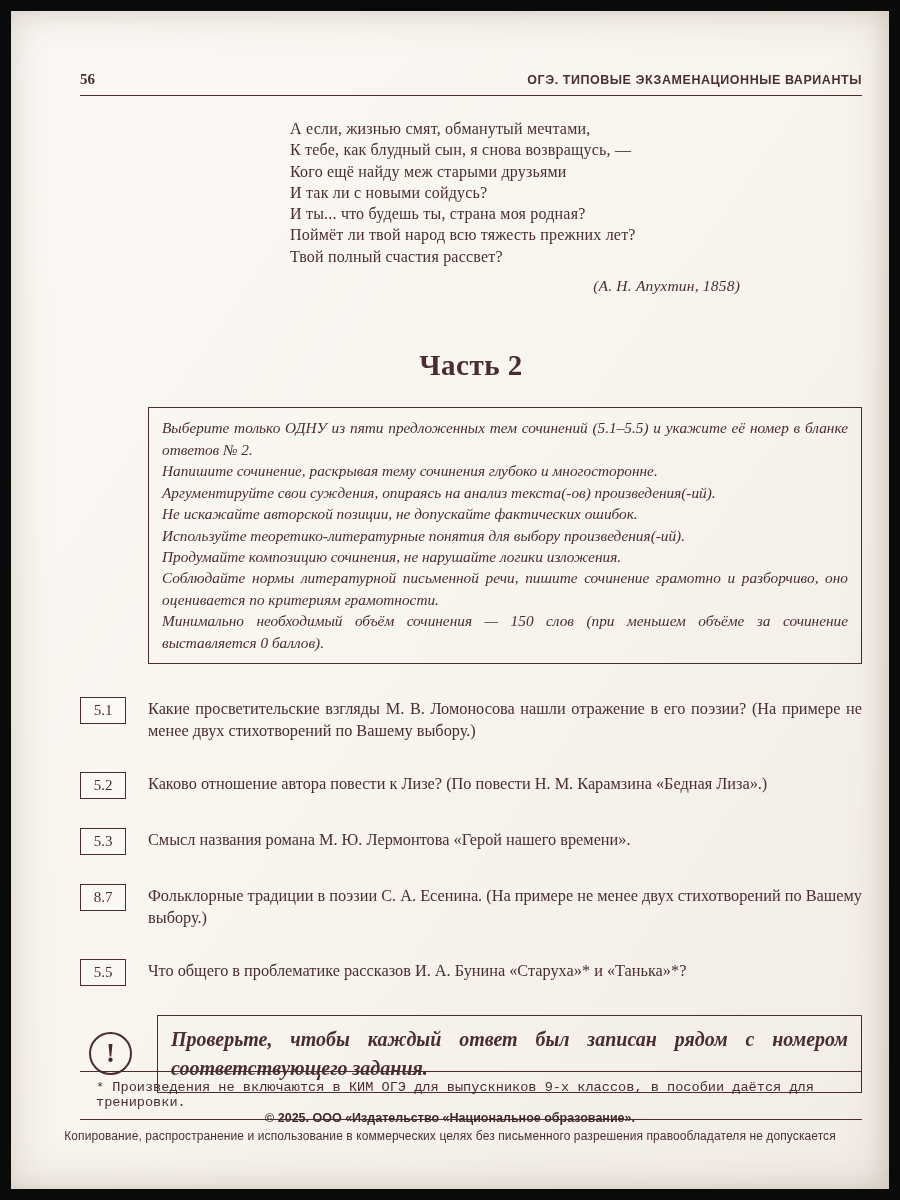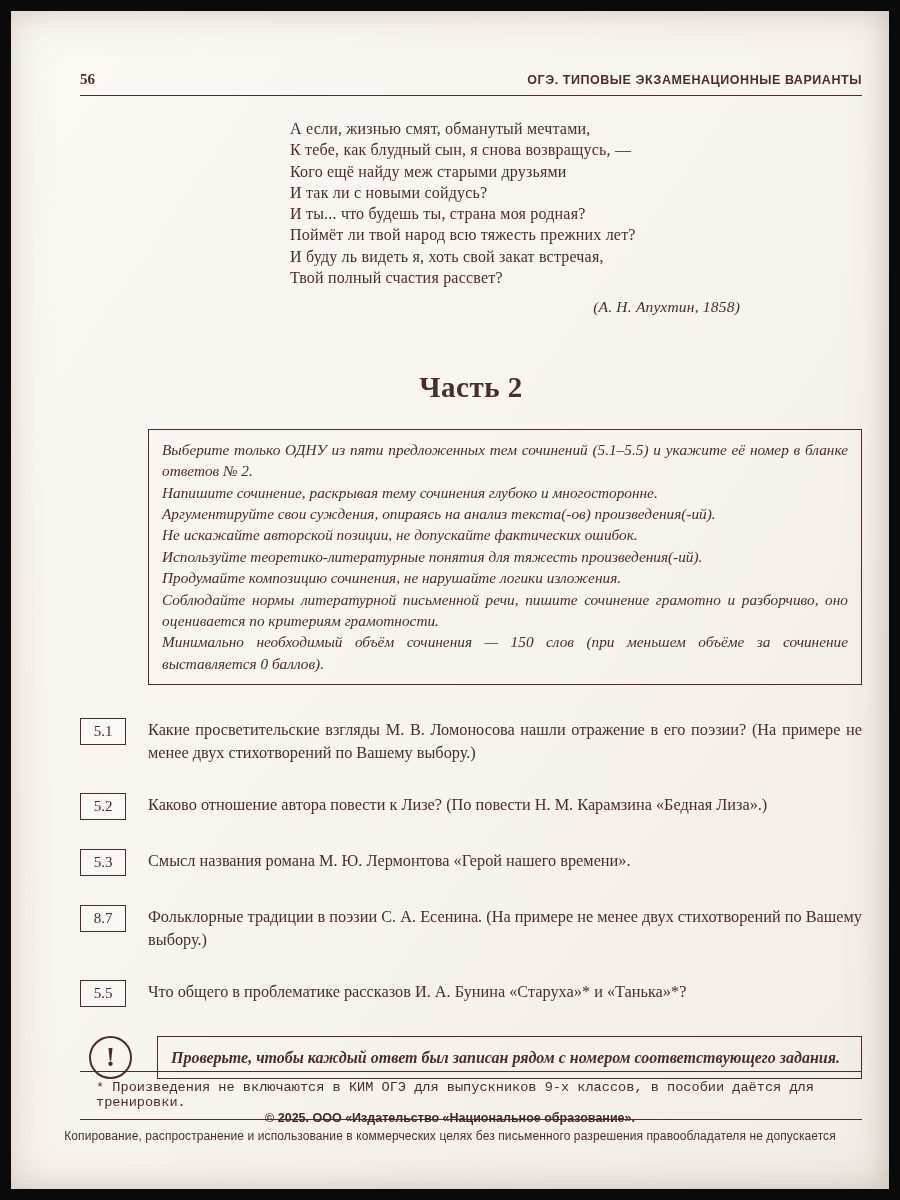--- a/index.html
+++ b/index.html
@@ -122,7 +122,6 @@
         <div class="poem-line">И так ли с новыми сойдусь?</div>
         <div class="poem-line">И ты... что будешь ты, страна моя родная?</div>
         <div class="poem-line">Поймёт ли твой народ всю тяжесть прежних лет?</div>
-        <div class="poem-line">И буду ль видеть я, хоть свой закат встречая,</div>
         <div class="poem-line">Твой полный счастия рассвет?</div>
         <div class="attribution">(А. Н. Апухтин, 1858)</div>
       </div>

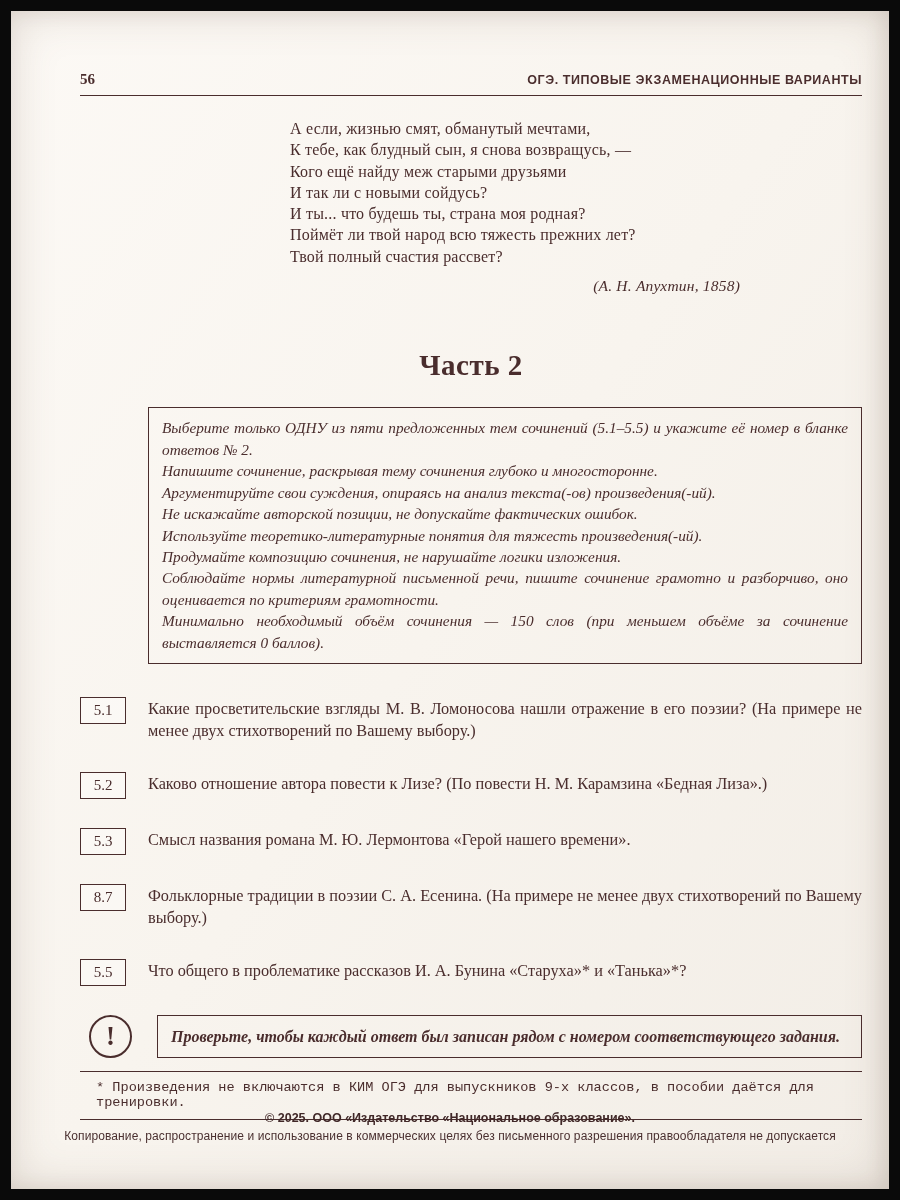--- a/index.html
+++ b/index.html
@@ -133,7 +133,7 @@
         <p>Напишите сочинение, раскрывая тему сочинения глубоко и многосторонне.</p>
         <p>Аргументируйте свои суждения, опираясь на анализ текста(-ов) произведения(-ий).</p>
         <p>Не искажайте авторской позиции, не допускайте фактических ошибок.</p>
-        <p>Используйте теоретико-литературные понятия для тяжесть произведения(-ий).</p>
+        <p>Используйте теоретико-литературные понятия для выбору произведения(-ий).</p>
         <p>Продумайте композицию сочинения, не нарушайте логики изложения.</p>
         <p>Соблюдайте нормы литературной письменной речи, пишите сочинение грамотно и разборчиво, оно оценивается по критериям грамотности.</p>
         <p>Минимально необходимый объём сочинения — 150 слов (при меньшем объёме за сочинение выставляется 0 баллов).</p>

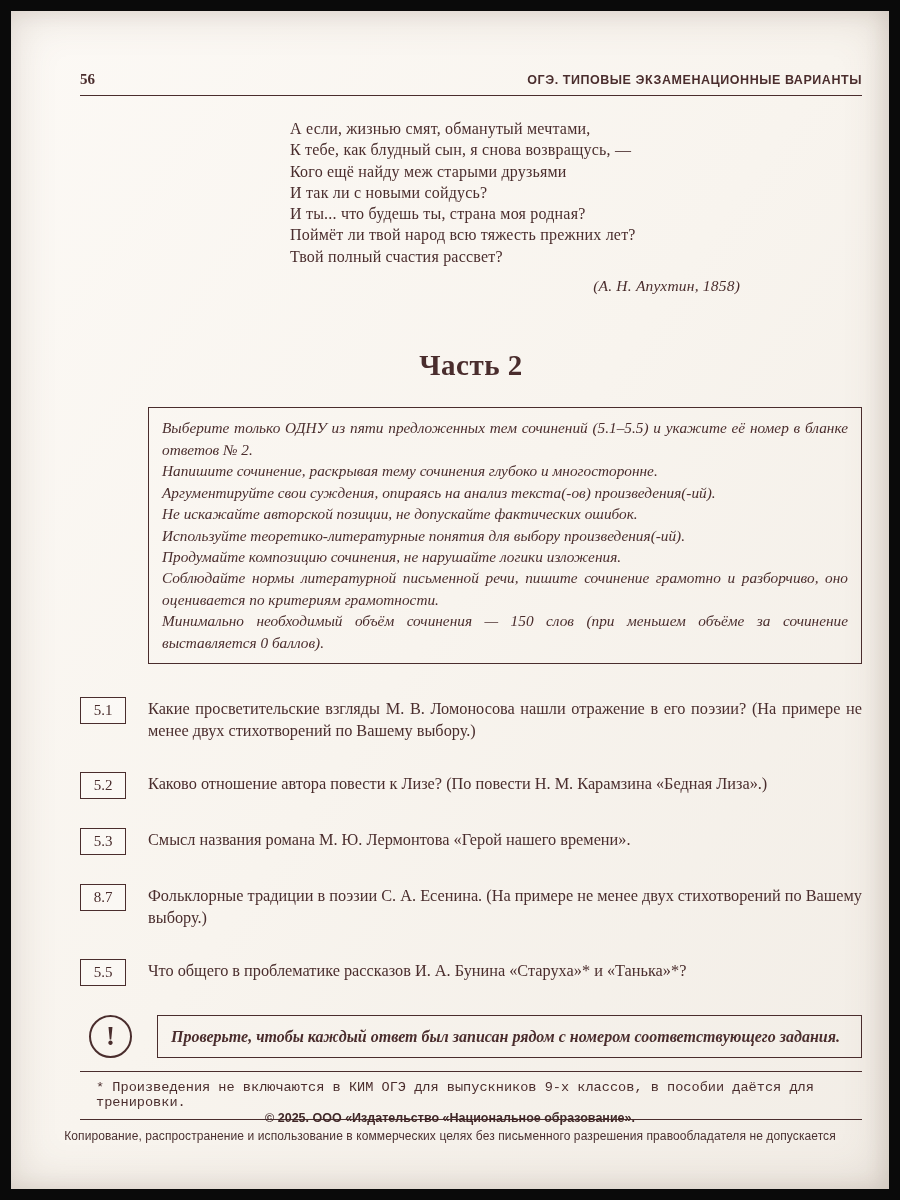--- a/index.html
+++ b/index.html
@@ -81,7 +81,7 @@
   .notice-box {
     flex:1; border:1.6px solid #4a2d2d;
     padding:9px 13px;
-    font-weight:bold; font-style:italic; font-size:16px; line-height:1.45;
+    font-weight:bold; font-style:italic; font-size:20px; line-height:1.45;
     text-align:justify;
   }
 

